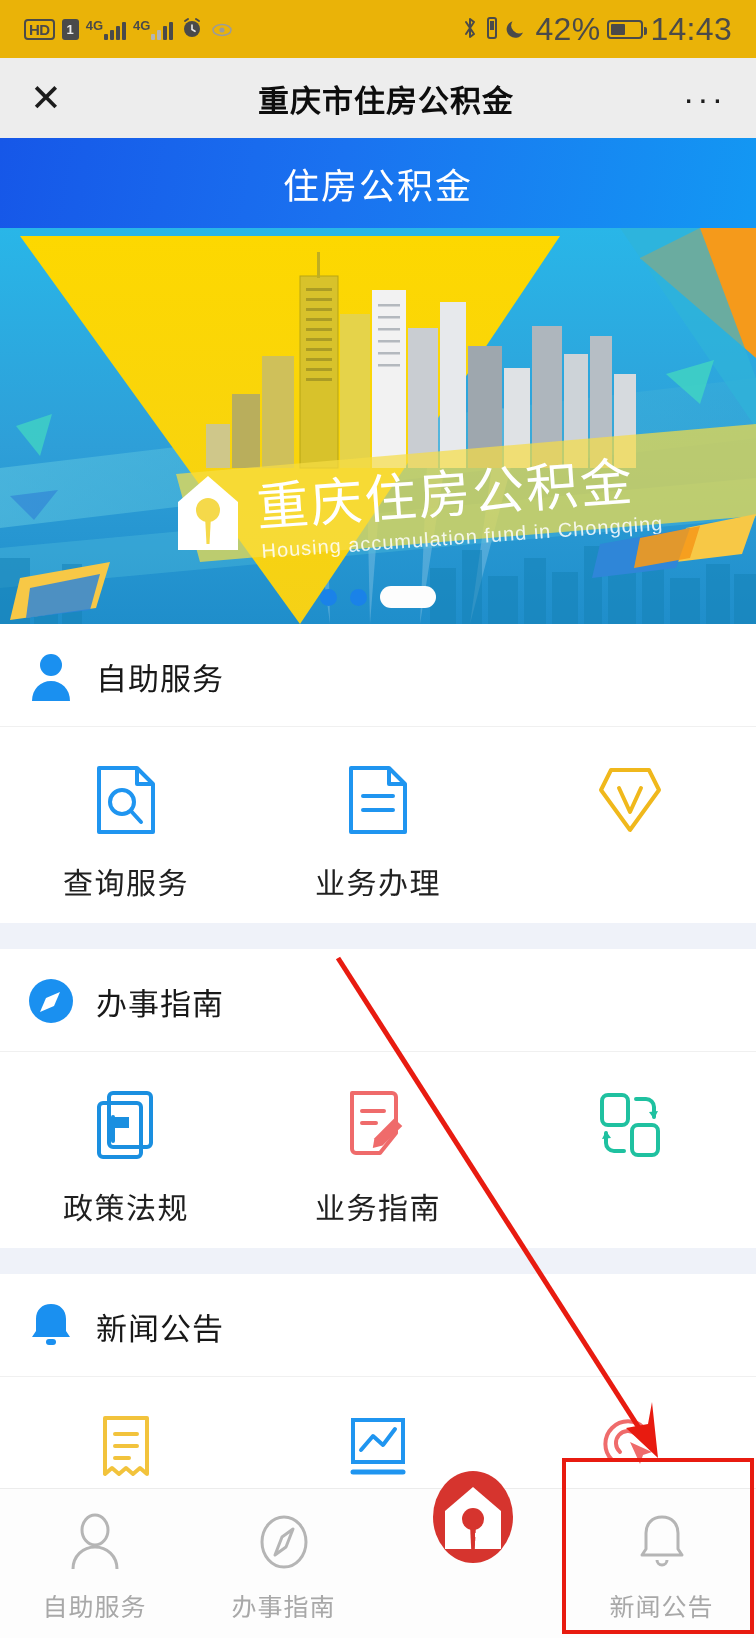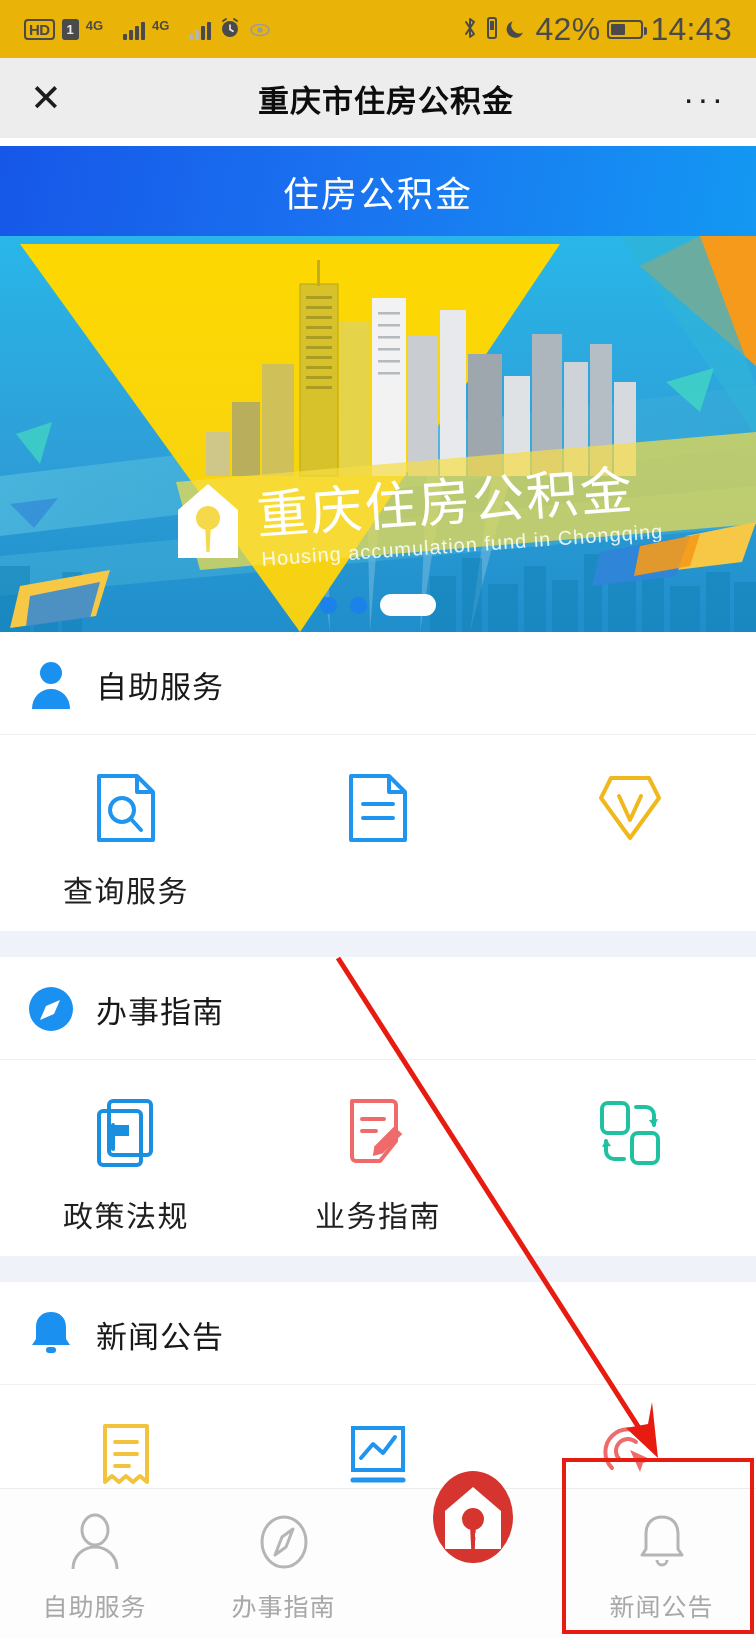--- a/index.html
+++ b/index.html
@@ -26,7 +26,7 @@
     width:17px; height:21px; background:#4a4a4a; border-radius:3px; color:#ebebeb;
     font-size:13px; font-weight:bold; display:flex; align-items:center; justify-content:center;
   }
-  .sig { display:flex; align-items:flex-end; gap:20px; }
+  .sig { display:flex; align-items:flex-end; gap:1px; }
   .sig-4g { font-size:13px; font-weight:bold; align-self:flex-start; margin-bottom:2px;}
   .bars { display:flex; align-items:flex-end; gap:2px; height:22px; }
   .bars i { width:4px; background:#4a4a4a; border-radius:1px; display:block; }

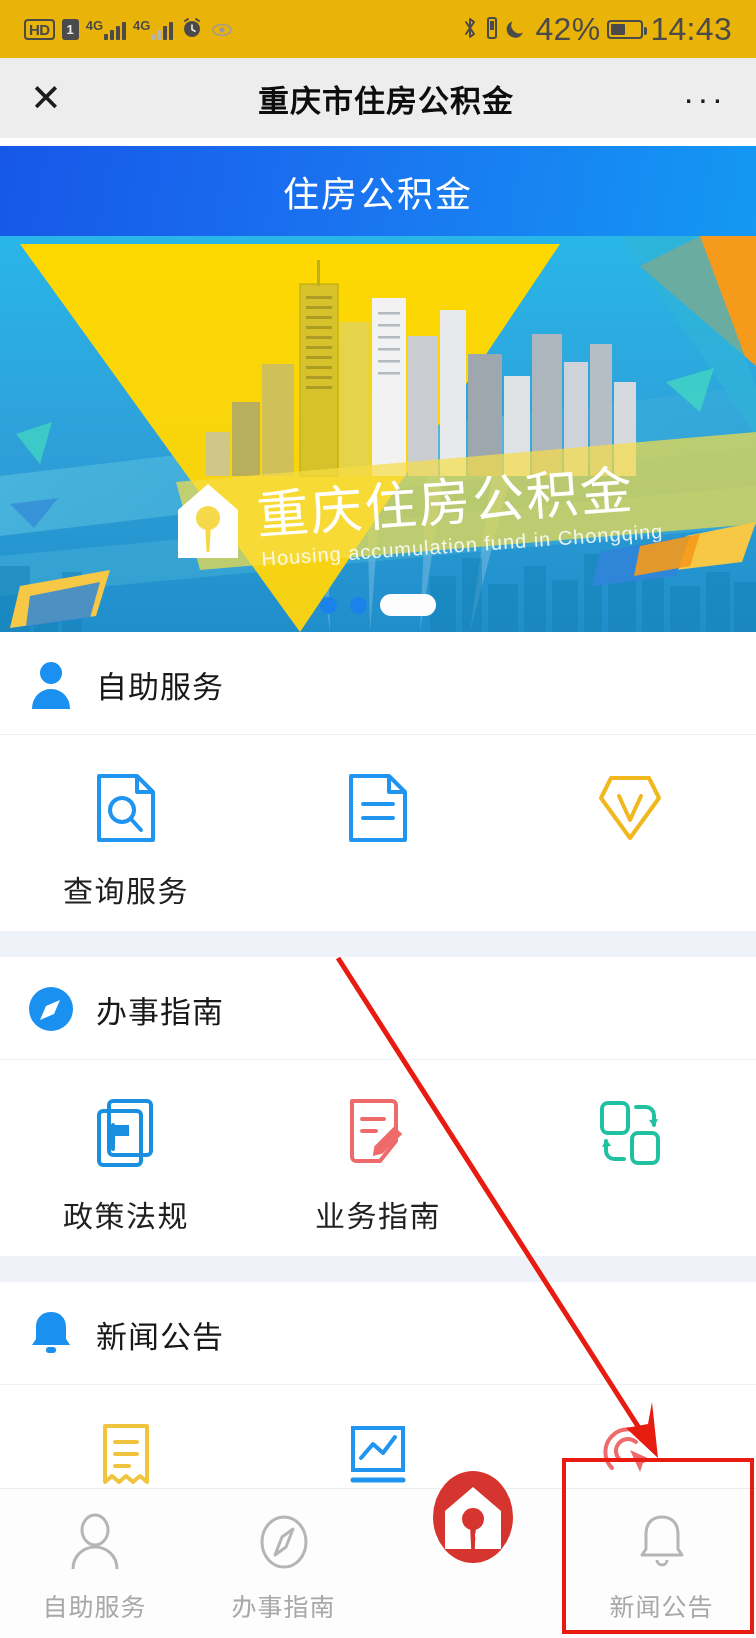--- a/index.html
+++ b/index.html
@@ -64,7 +64,7 @@
   
   .bluebanner {
     height:90px; background:linear-gradient(100deg,#1657e8 0%,#1a72f0 45%,#1398f3 100%);
-    display:flex; align-items:center; justify-content:center;margin-top:8px;
+    display:flex; align-items:center; justify-content:center;
   }
   .bluebanner span { color:#fff; font-size:36px; letter-spacing:2px; }
 

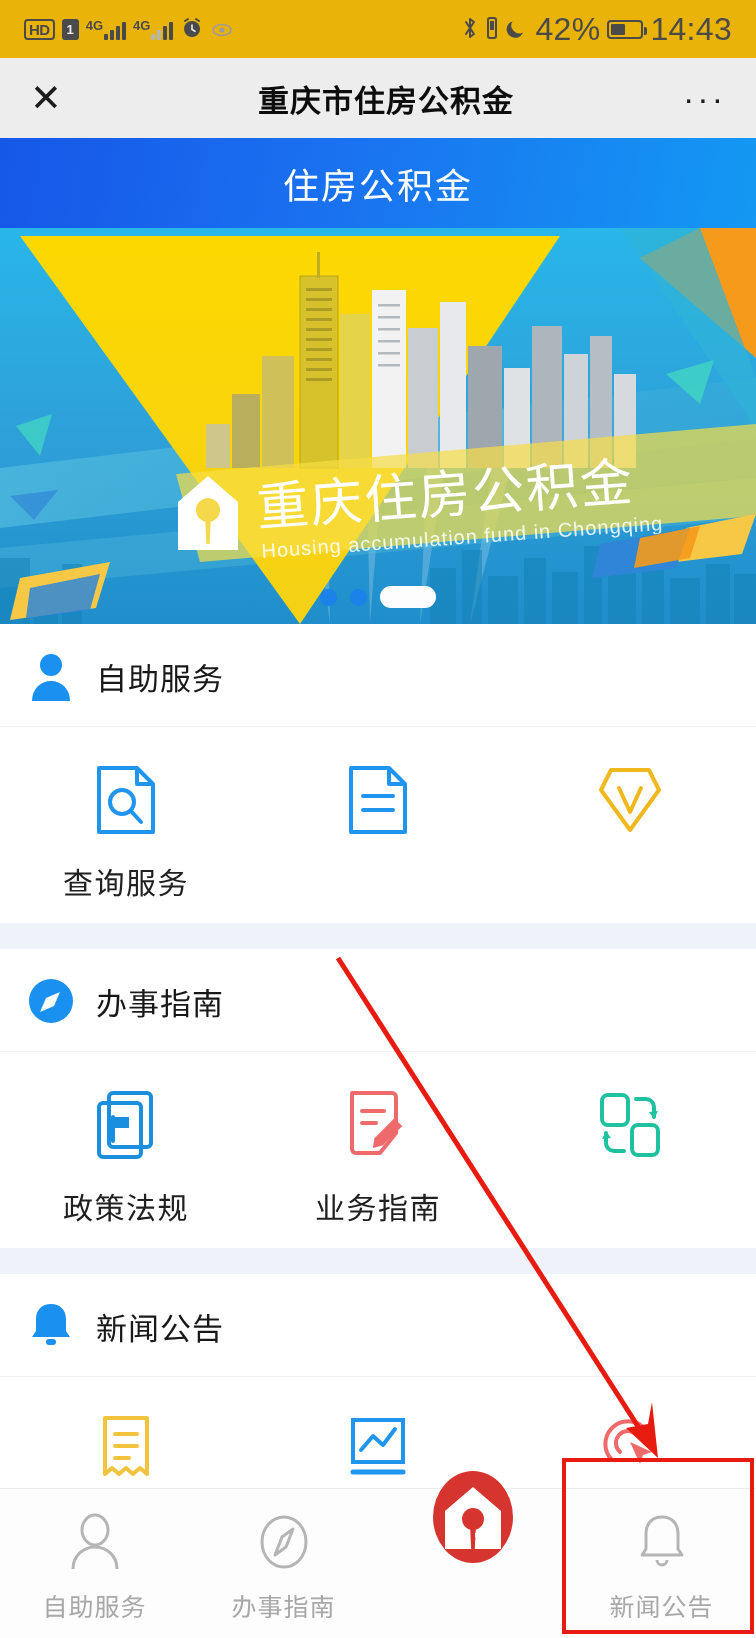--- a/index.html
+++ b/index.html
@@ -343,6 +343,7 @@
             <path d="M16 32h30M16 46h30" stroke="#1f95f0" stroke-width="4" stroke-linecap="round"></path>
           </svg>
         </span>
+        <span class="cap">业务办理</span>
       </div>
       <div class="tile">
         <span class="glyph">

